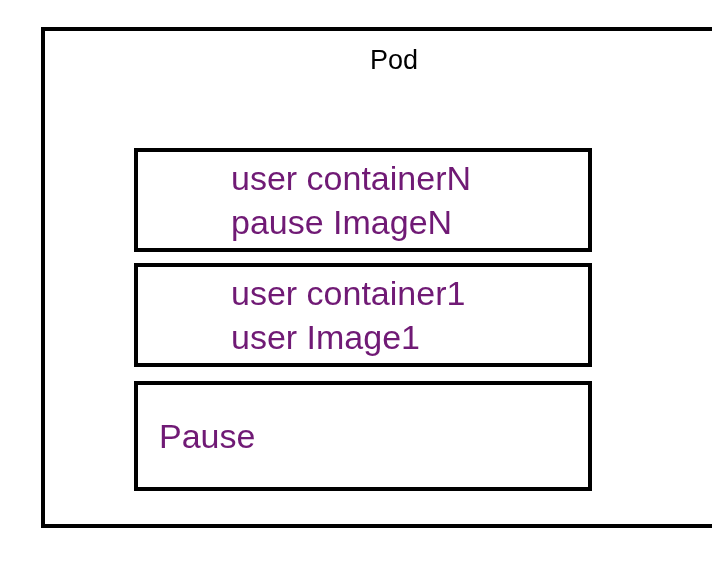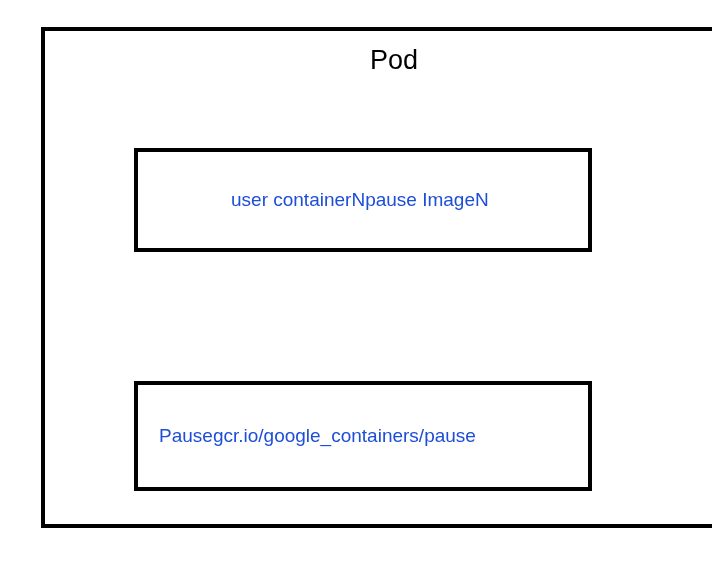--- a/index.html
+++ b/index.html
@@ -70,11 +70,11 @@
     top: 50%;
     transform: translateY(-50%);
     display: flex;
-    flex-direction: row;
-    font-size: 19px;
+    flex-direction: column;
+    font-size: 34px;
     line-height: 44px;
     white-space: nowrap;
-    color: #1d4ed8;
+    color: #701a75;
   }
 
   

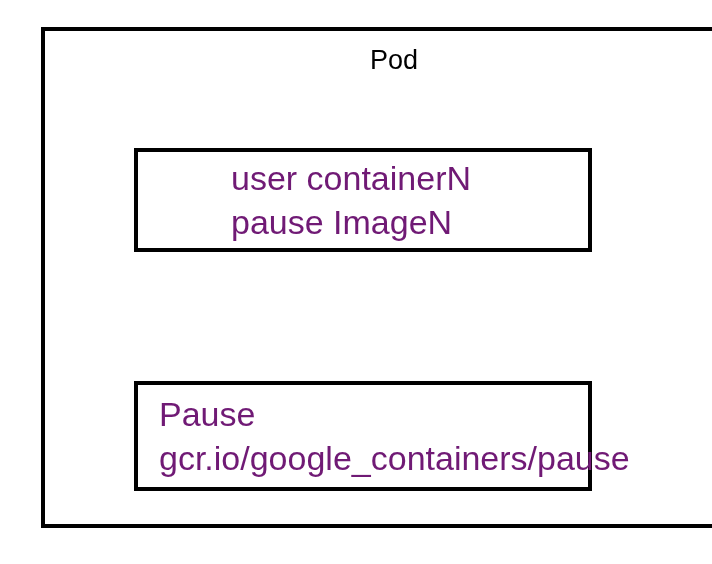--- a/index.html
+++ b/index.html
@@ -109,6 +109,12 @@
     </div>
   </div>
 
+  <div class="container-box box-1">
+    <div class="box-lines">
+      <span class="box-line">user container1</span>
+      <span class="box-line">user Image1</span>
+    </div>
+  </div>
 
   <div class="container-box box-pause">
     <div class="box-lines">

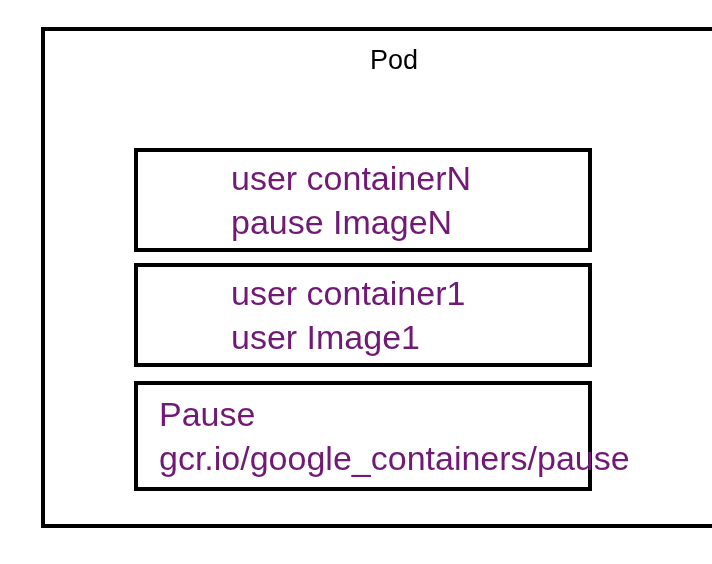--- a/index.html
+++ b/index.html
@@ -119,7 +119,6 @@
   <div class="container-box box-pause">
     <div class="box-lines">
       <span class="box-line">Pause</span>
-      <span class="box-line">gcr.io/google_containers/pause</span>
     </div>
   </div>
 

